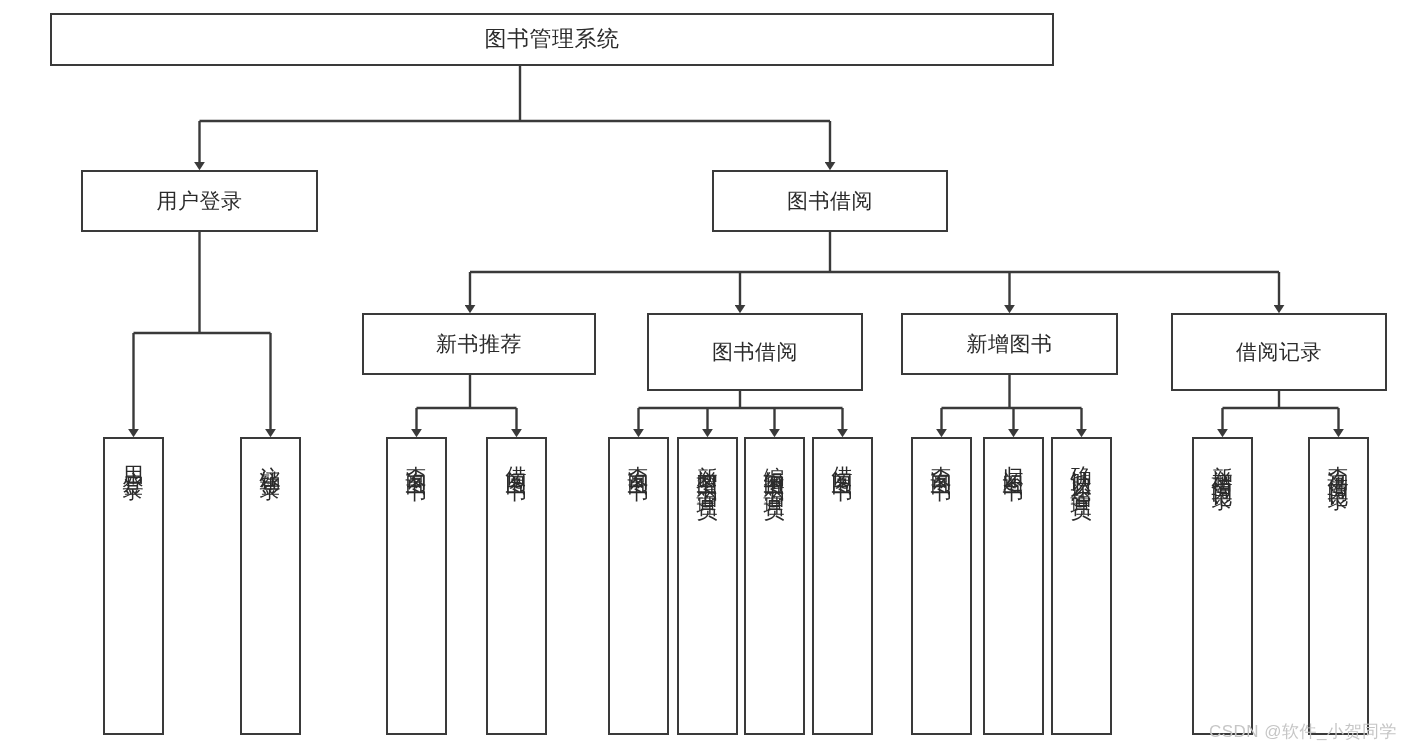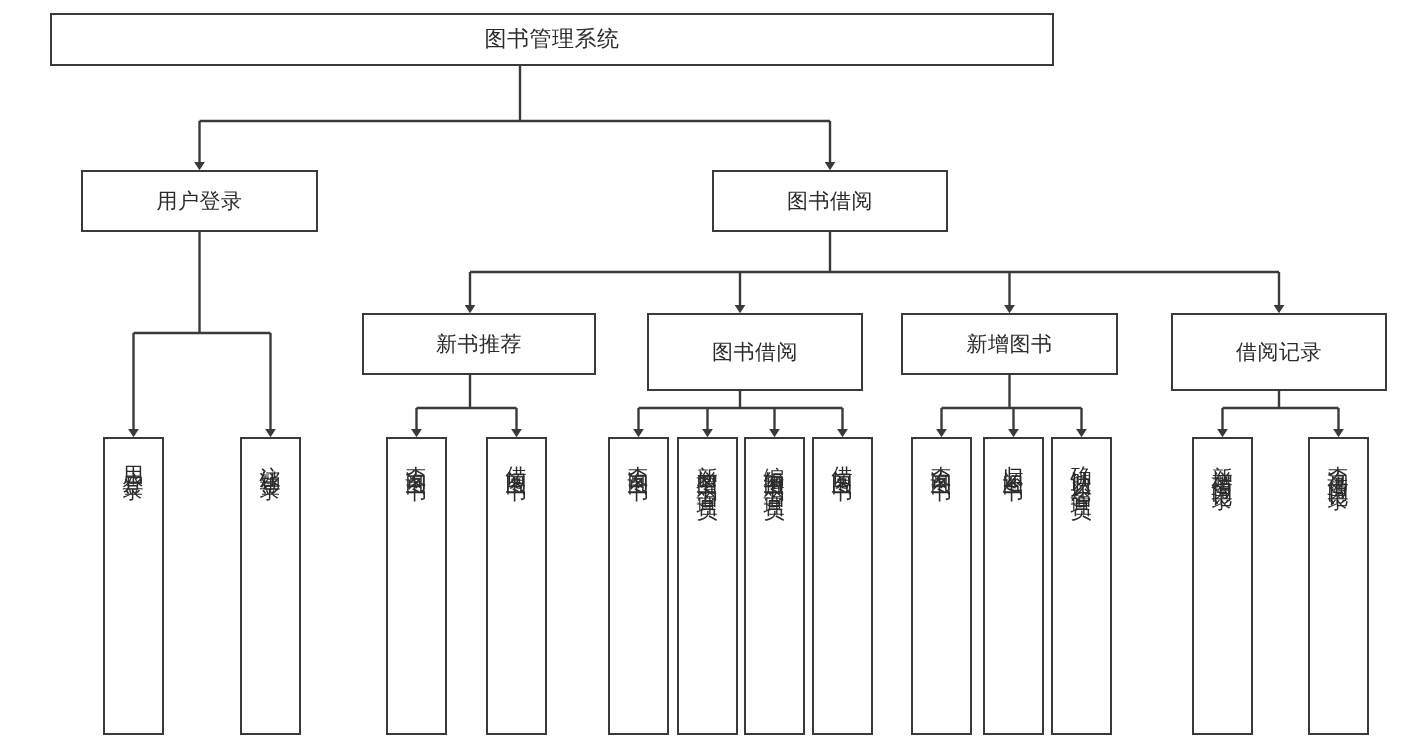--- a/index.html
+++ b/index.html
@@ -175,6 +175,7 @@
     <span class="vtext">查询借阅记录</span>
   </div>
 
+  <div id="watermark">CSDN @软件_小贺同学</div>
 
 </div>
 

